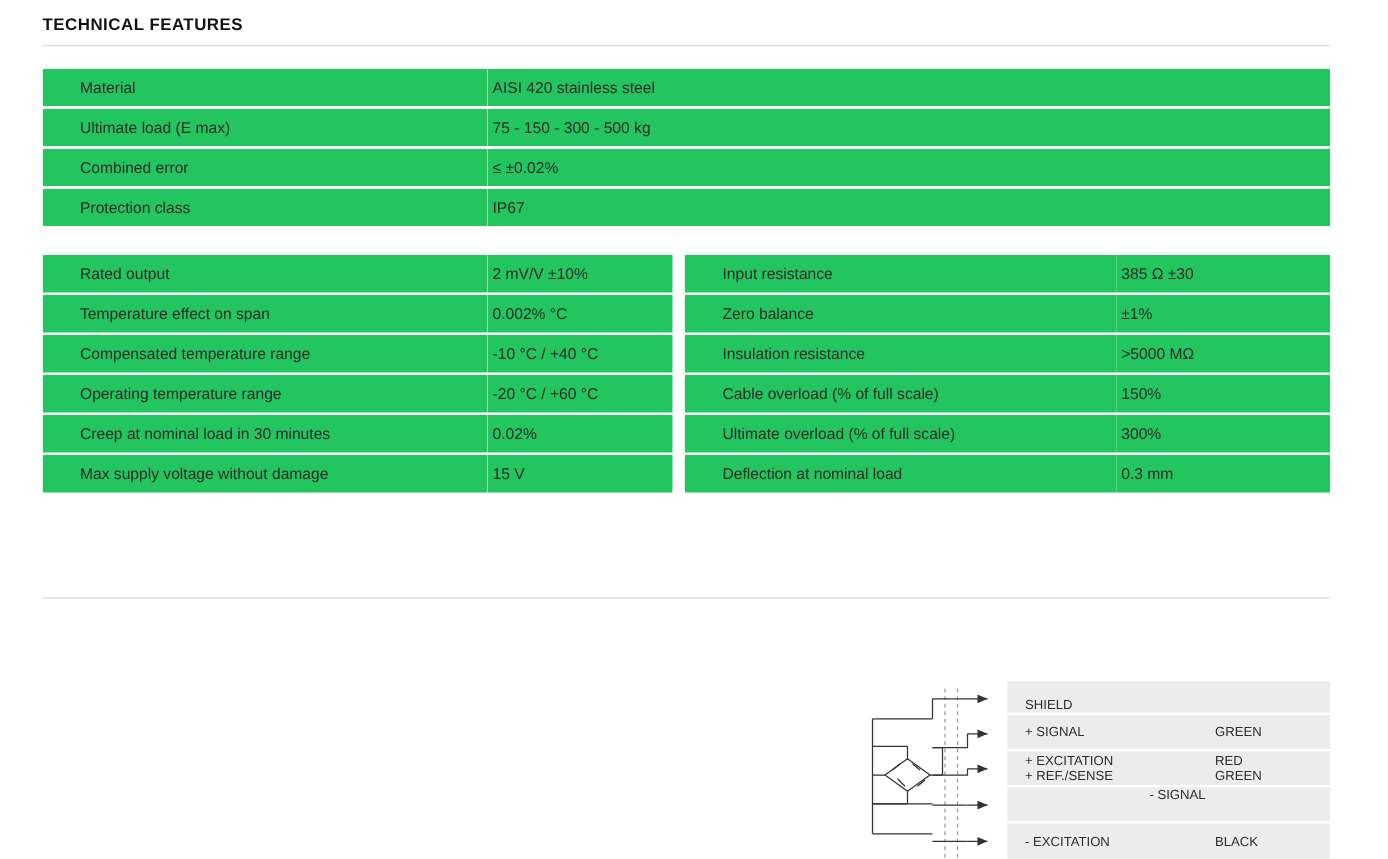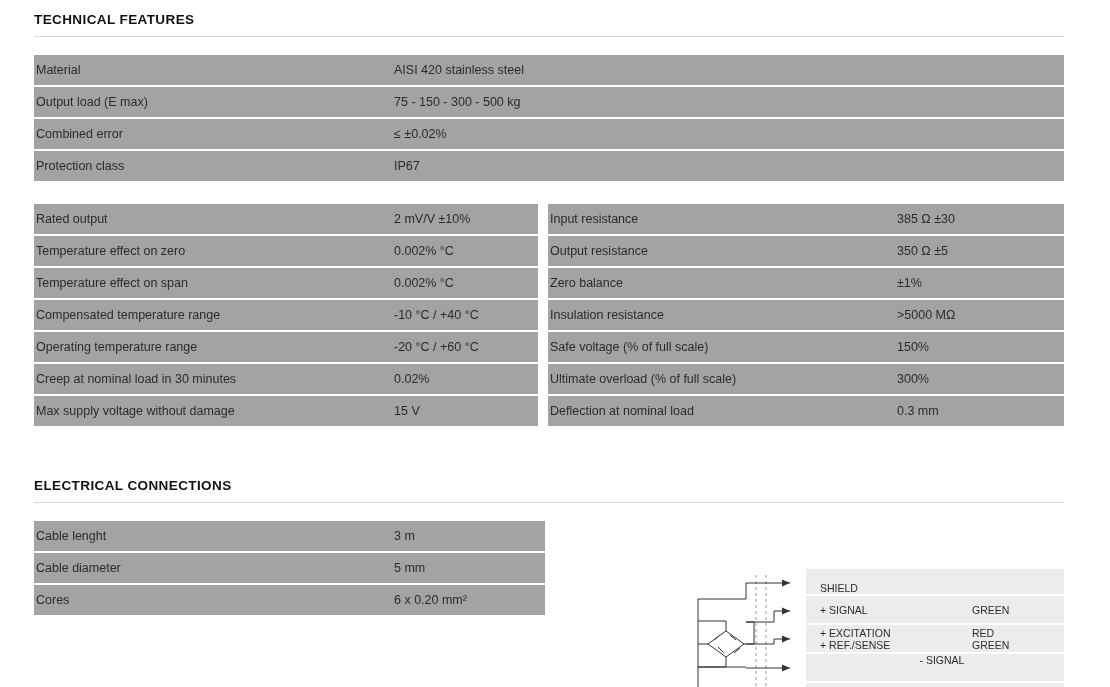--- a/index.html
+++ b/index.html
@@ -48,8 +48,8 @@
   .spec-table td {
     font-size: 12.5px;
     color: #2b2b2b;
-    padding: 8px 0 8px 2px;
-    background: #a3a3a3;
+    padding: 8px 0 8px 30px;
+    background: #22c55e;
     border-bottom: 2px solid #ffffff;
     vertical-align: middle;
     white-space: nowrap;

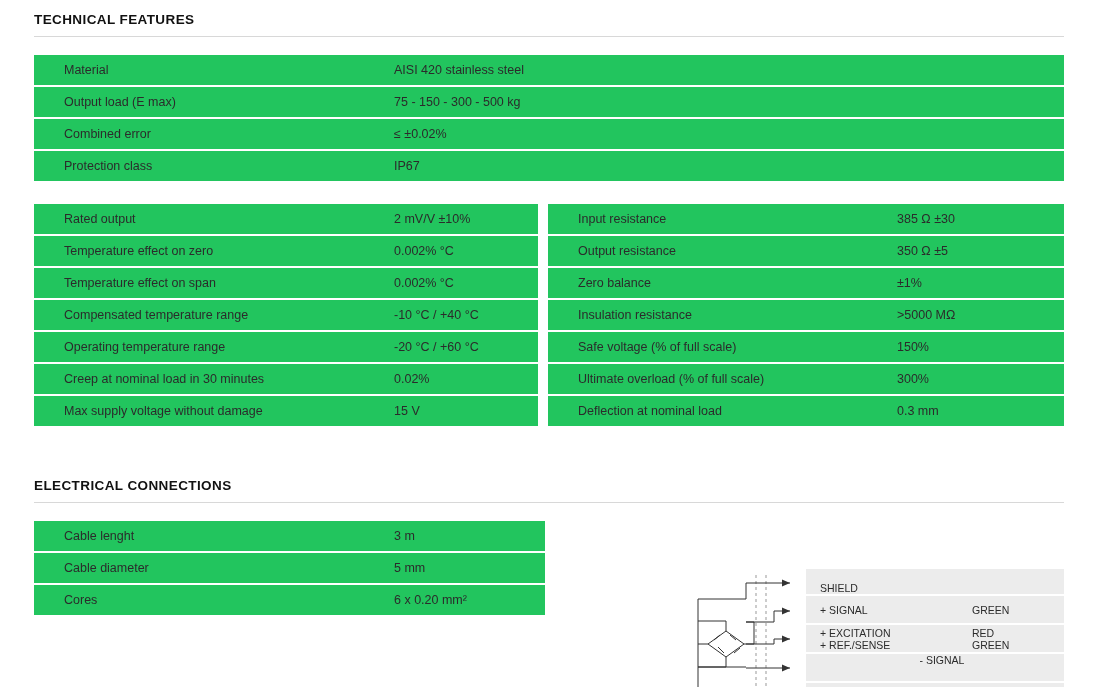--- a/index.html
+++ b/index.html
@@ -171,7 +171,7 @@
           <td class="val">AISI 420 stainless steel</td>
         </tr>
         <tr>
-          <td>Output load (E max)</td>
+          <td>Ultimate load (E max)</td>
           <td class="val">75 - 150 - 300 - 500 kg</td>
         </tr>
         <tr>

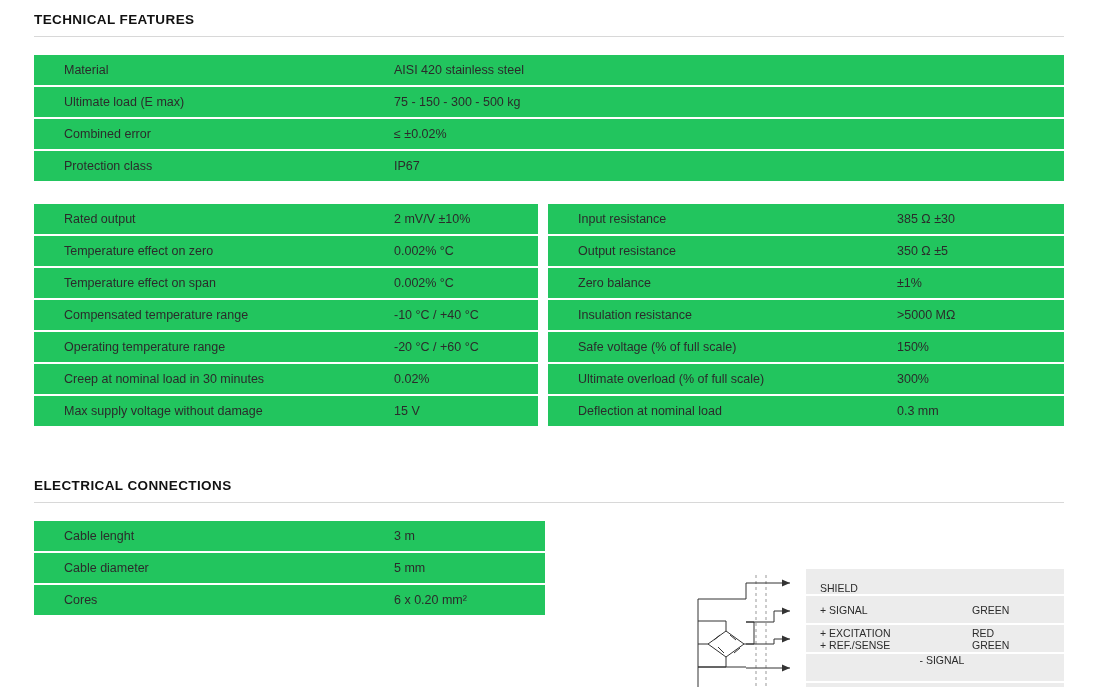--- a/index.html
+++ b/index.html
@@ -200,13 +200,6 @@
           <td class="spacer"></td>
           <td>Input resistance</td>
           <td class="val">385 Ω ±30</td>
-        </tr>
-        <tr>
-          <td>Temperature effect on zero</td>
-          <td class="val">0.002% °C</td>
-          <td class="spacer"></td>
-          <td>Output resistance</td>
-          <td class="val">350 Ω ±5</td>
         </tr>
         <tr>
           <td>Temperature effect on span</td>

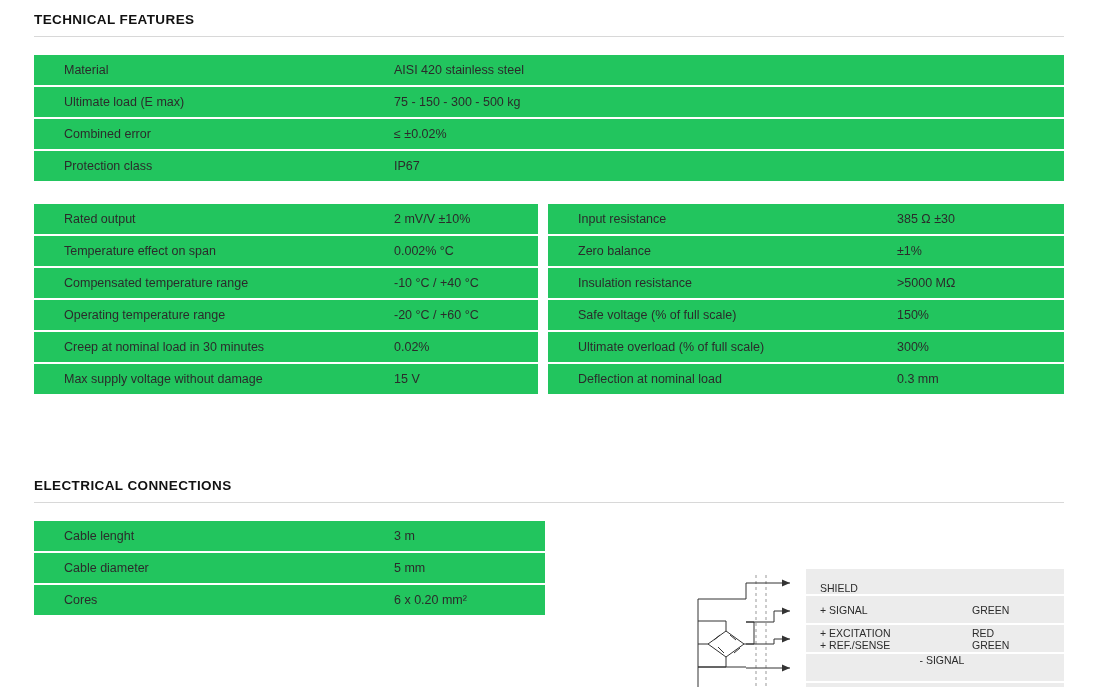--- a/index.html
+++ b/index.html
@@ -219,7 +219,7 @@
           <td>Operating temperature range</td>
           <td class="val">-20 °C / +60 °C</td>
           <td class="spacer"></td>
-          <td>Safe voltage (% of full scale)</td>
+          <td>Cable overload (% of full scale)</td>
           <td class="val">150%</td>
         </tr>
         <tr>

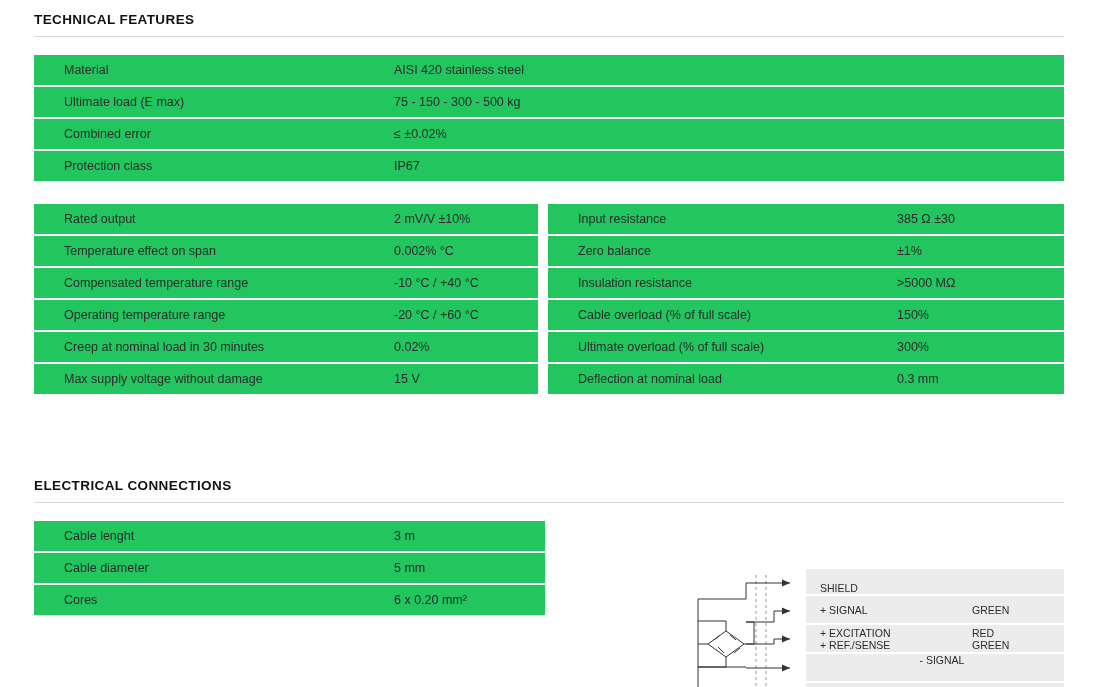--- a/index.html
+++ b/index.html
@@ -241,7 +241,6 @@
   </div>
 
   <div id="elec-section">
-    <h2 class="section-title">ELECTRICAL CONNECTIONS</h2>
     <hr class="section-rule">
 
     <div class="elec-wrap">

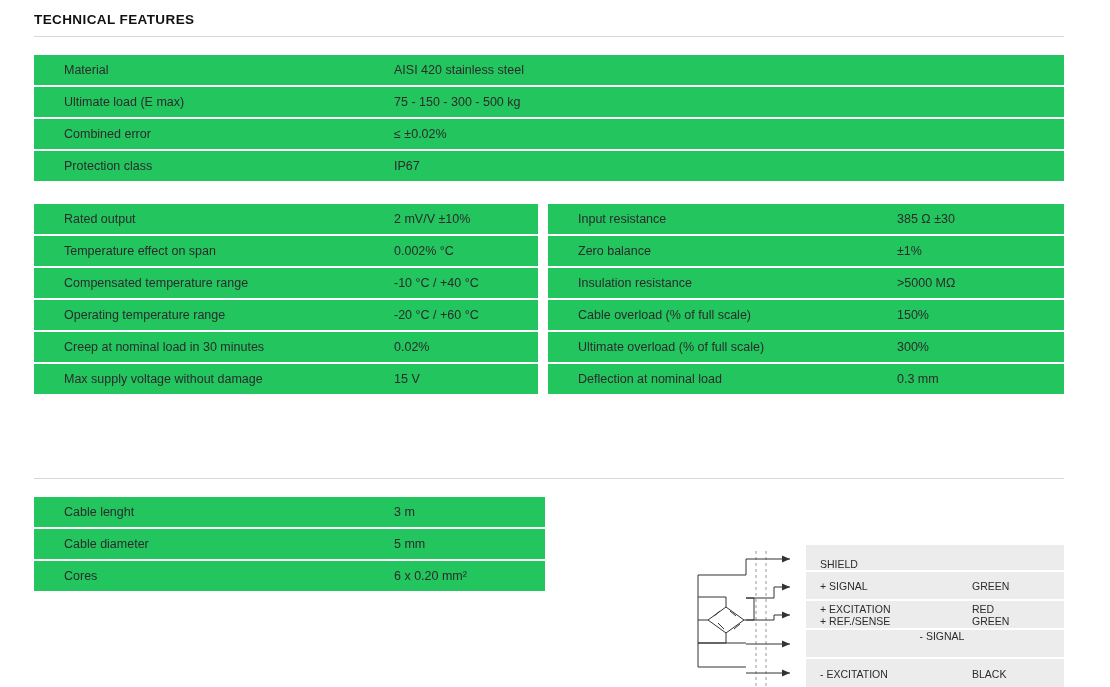--- a/index.html
+++ b/index.html
@@ -244,26 +244,6 @@
     <hr class="section-rule">
 
     <div class="elec-wrap">
-      <table class="spec-table tbl-cable">
-        <colgroup>
-            <col class="e1">
-            <col class="e2">
-          </colgroup>
-        <tbody>
-          <tr>
-            <td>Cable lenght</td>
-            <td class="val">3 m</td>
-          </tr>
-          <tr>
-            <td>Cable diameter</td>
-            <td class="val">5 mm</td>
-          </tr>
-          <tr>
-            <td>Cores</td>
-            <td class="val">6 x 0.20 mm²</td>
-          </tr>
-        </tbody>
-      </table>
 
       <div class="wiring">
         <svg width="120" height="161" viewBox="0 0 120 161">

